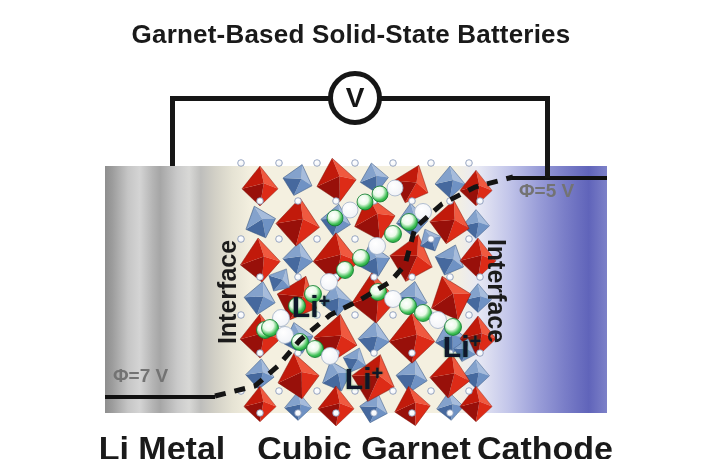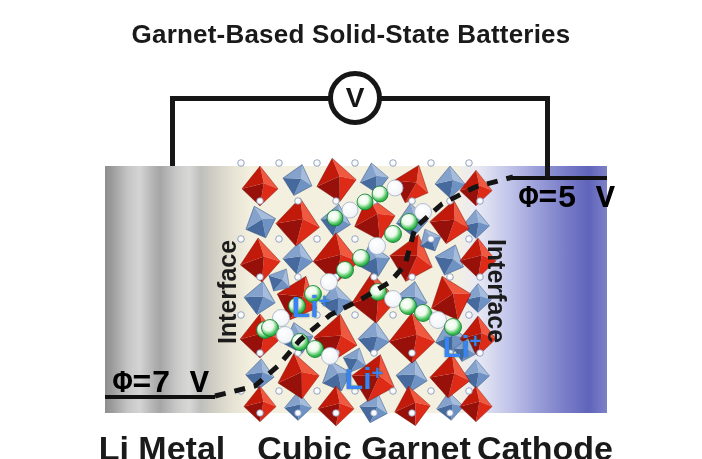--- a/index.html
+++ b/index.html
@@ -30,7 +30,7 @@
          text-align:center;line-height:26px;}
   #iface-left{left:157px;top:269px;transform:rotate(-90deg);}
   #iface-right{left:427px;top:268px;transform:rotate(90deg);}
-  .pot{z-index:4;font-weight:bold;font-size:32px;color:#000000;white-space:nowrap;font-family:Liberation Mono, monospace;}
+  .pot{z-index:4;font-weight:bold;font-size:19px;color:#737373;white-space:nowrap;}
   #pot-left{left:113px;top:355px;}
   #pot-right{left:519px;top:170px;}
   .pot-line{background:#101010;z-index:4;}

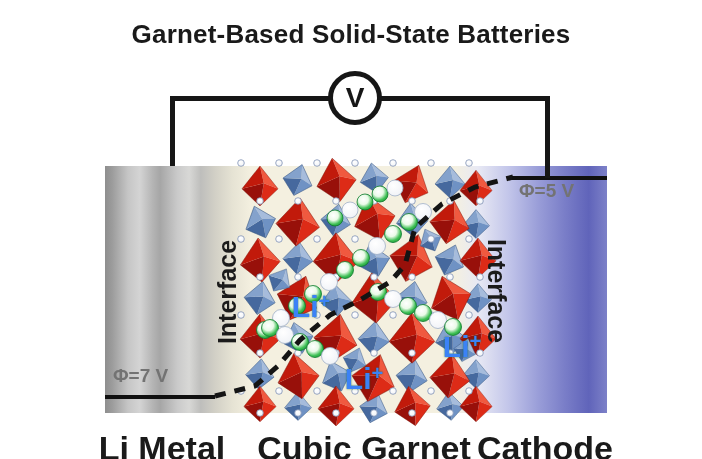--- a/index.html
+++ b/index.html
@@ -36,7 +36,7 @@
   .pot-line{background:#101010;z-index:4;}
   #pot-left-line{left:105px;top:385px;width:110px;height:4px;}
   #pot-right-line{left:512px;top:166px;width:95px;height:4px;}
-  .li-ion{z-index:5;color:#3b82f6;font-weight:bold;font-size:30px;line-height:1;
+  .li-ion{z-index:5;color:#0f172a;font-weight:bold;font-size:30px;line-height:1;
           transform:translate(-50%,-50%);text-shadow:0 0 2px rgba(5,100,30,.75);
           white-space:nowrap;padding-left:48px;}
   .li-ion .sup{font-size:20px;vertical-align:9px;}

